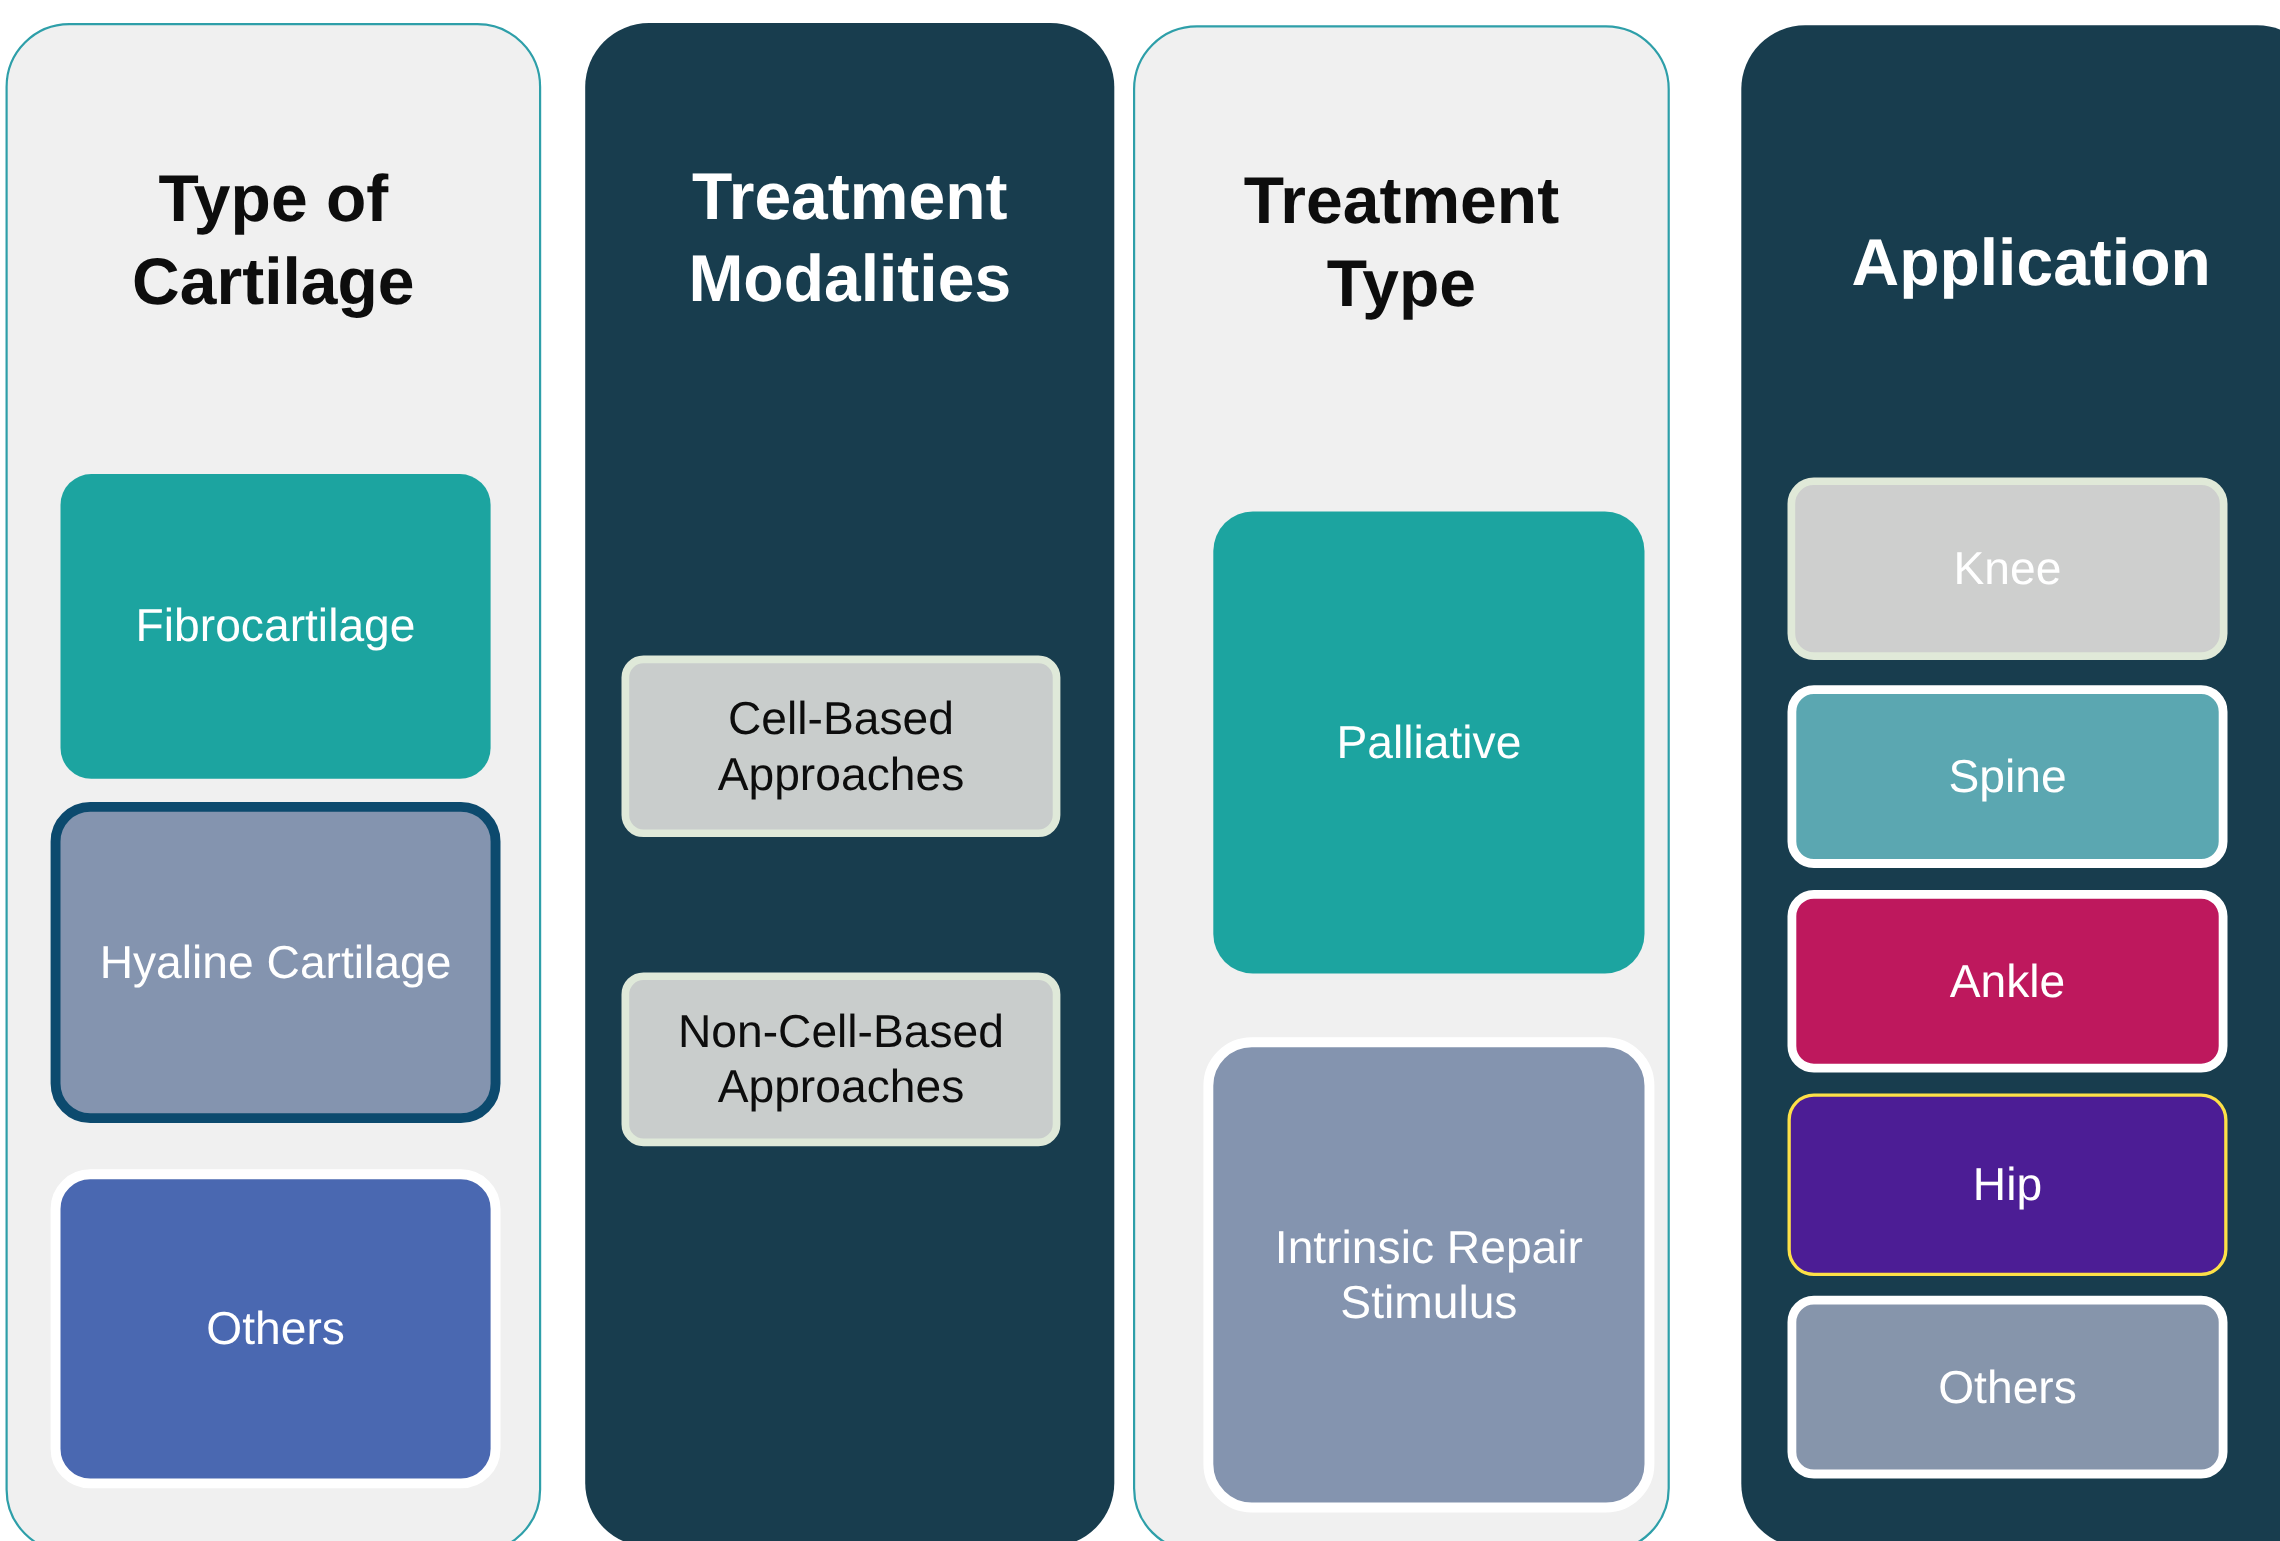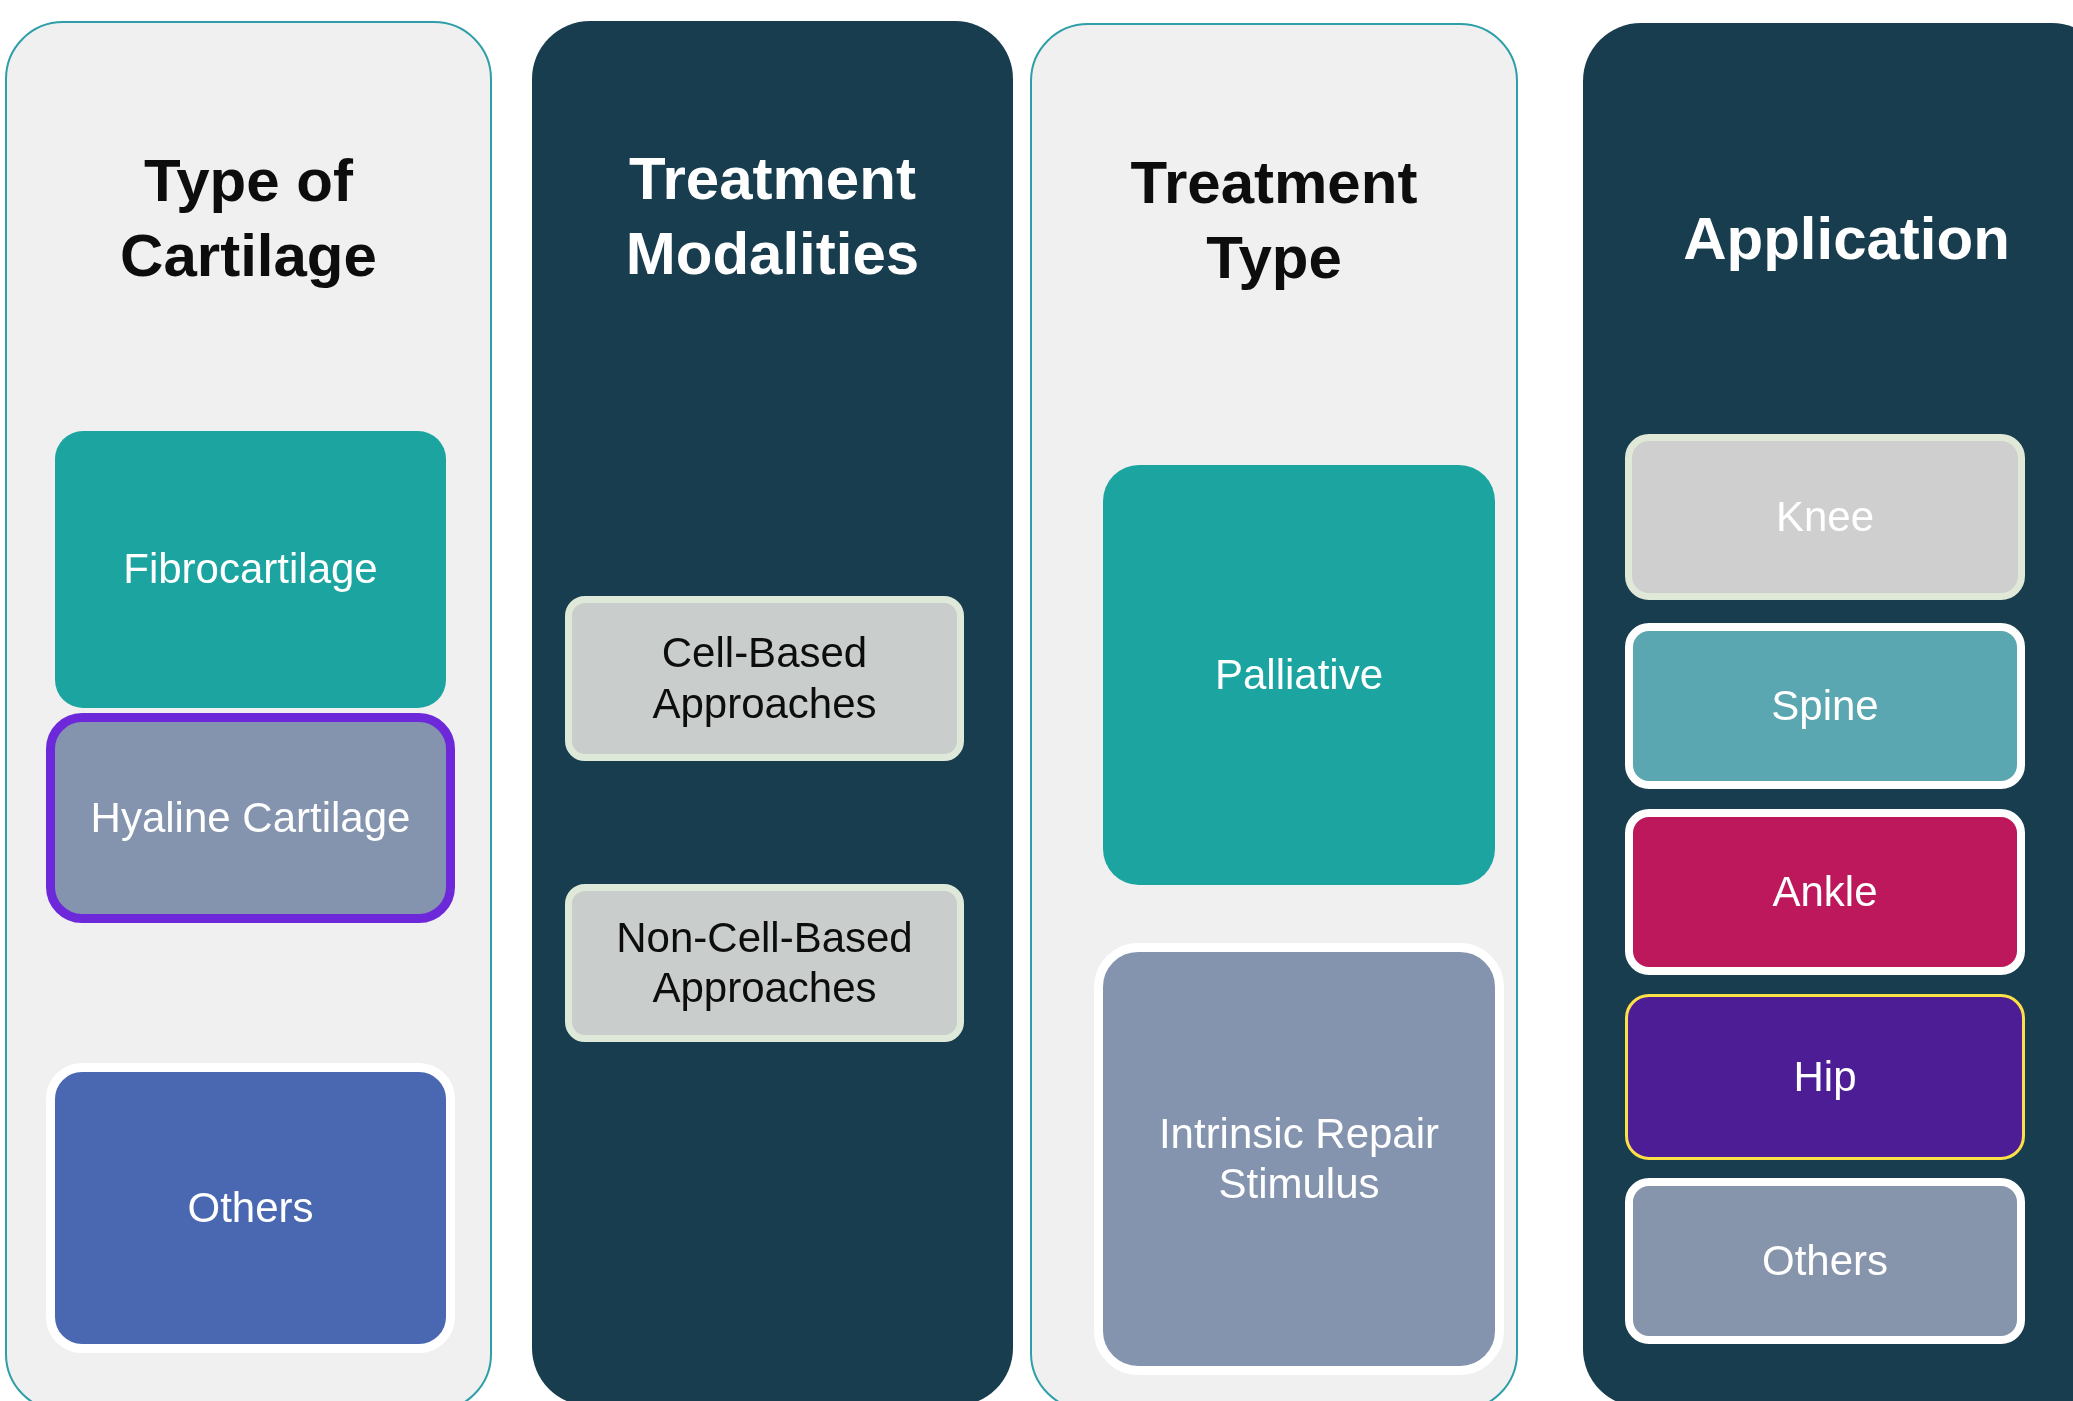--- a/index.html
+++ b/index.html
@@ -58,8 +58,8 @@
     background: #1ca4a0; border-radius: 28px;
   }
   .box-hyaline {
-    left: 39px; top: 690px; width: 409px; height: 210px;
-    background: #8494af; border: 9px solid #6d28d9; border-radius: 36px;
+    left: 39px; top: 706px; width: 409px; height: 292px;
+    background: #8494af; border: 9px solid #0c4a6e; border-radius: 36px;
   }
   .box-others-cartilage {
     left: 39px; top: 1040px; width: 409px; height: 290px;

